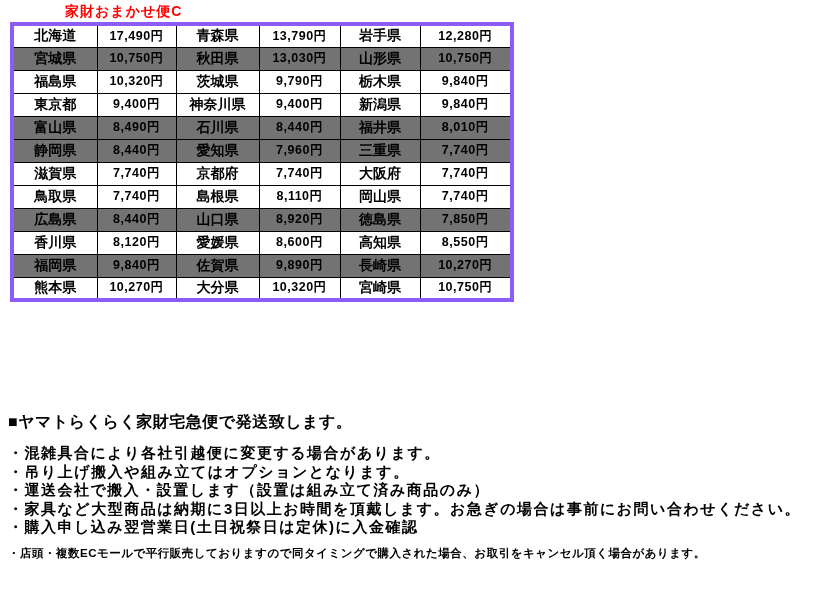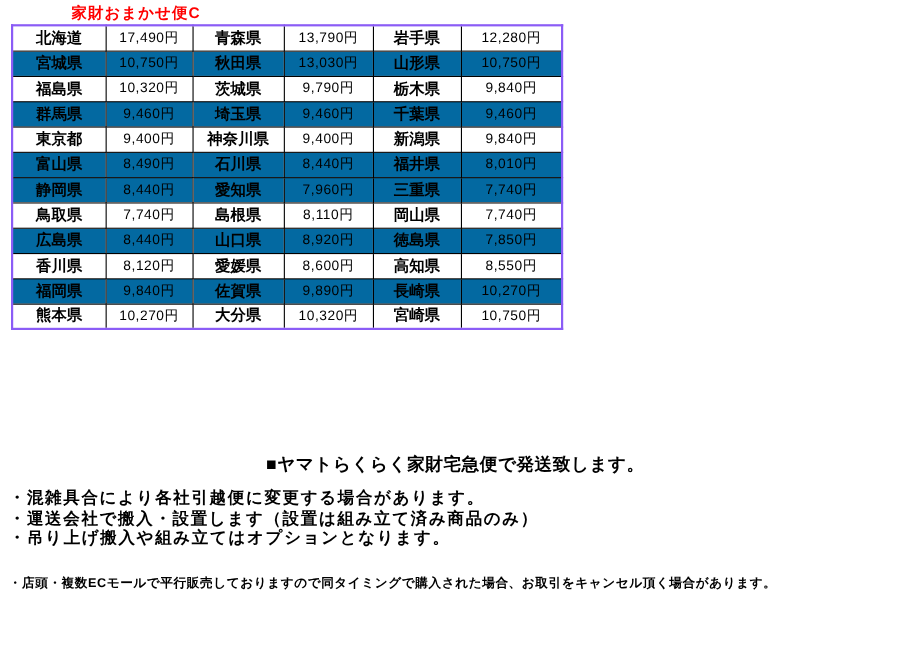--- a/index.html
+++ b/index.html
@@ -27,7 +27,7 @@
     left: 10px; top: 22px;
     border-collapse: collapse;
     table-layout: fixed;
-    border: 2px solid #8b5cf6;
+    border: 4px solid #8b5cf6;
   }
   table.fee-table td {
     border: 1px solid #000000;

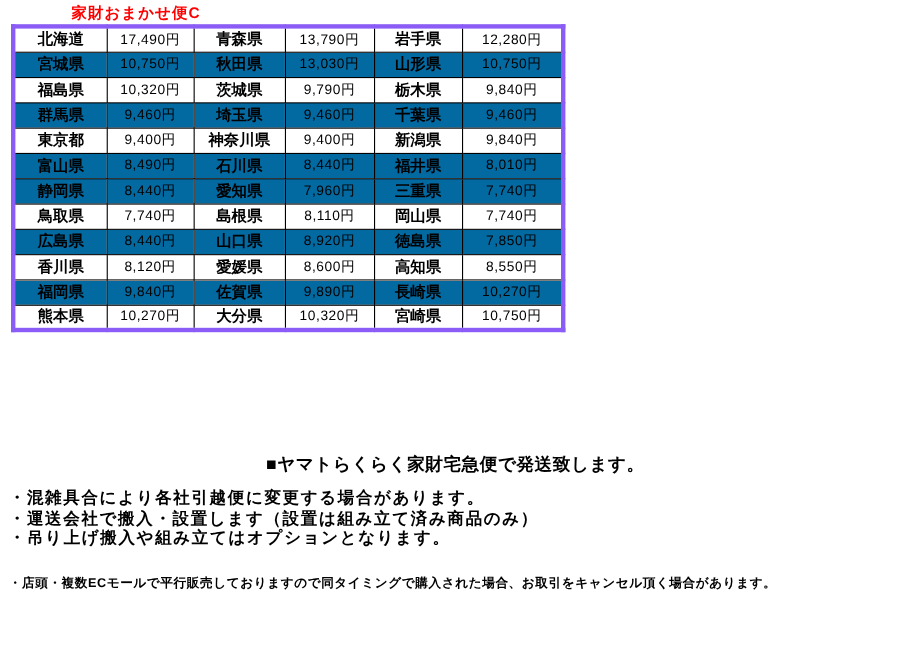--- a/index.html
+++ b/index.html
@@ -41,7 +41,7 @@
   }
   table.fee-table tr.alt td { background: #0369a1; }
   td.pref  { font-weight: bold; font-size: 14px; }
-  td.price { font-weight: normal; font-size: 12.5px; letter-spacing: 0.5px; }
+  td.price { font-weight: bold; font-size: 12.5px; letter-spacing: 0.5px; }
 
   .notes {
     position: absolute;

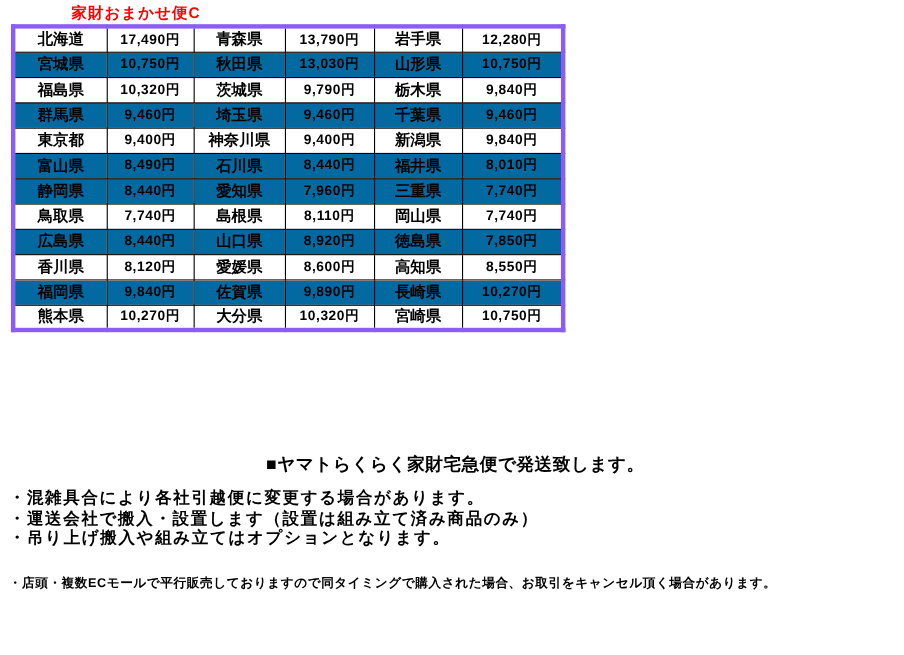--- a/index.html
+++ b/index.html
@@ -39,7 +39,7 @@
     overflow: hidden;
     background: #ffffff;
   }
-  table.fee-table tr.alt td { background: #0369a1; }
+  table.fee-table tr.alt td { background: #737373; }
   td.pref  { font-weight: bold; font-size: 14px; }
   td.price { font-weight: bold; font-size: 12.5px; letter-spacing: 0.5px; }
 

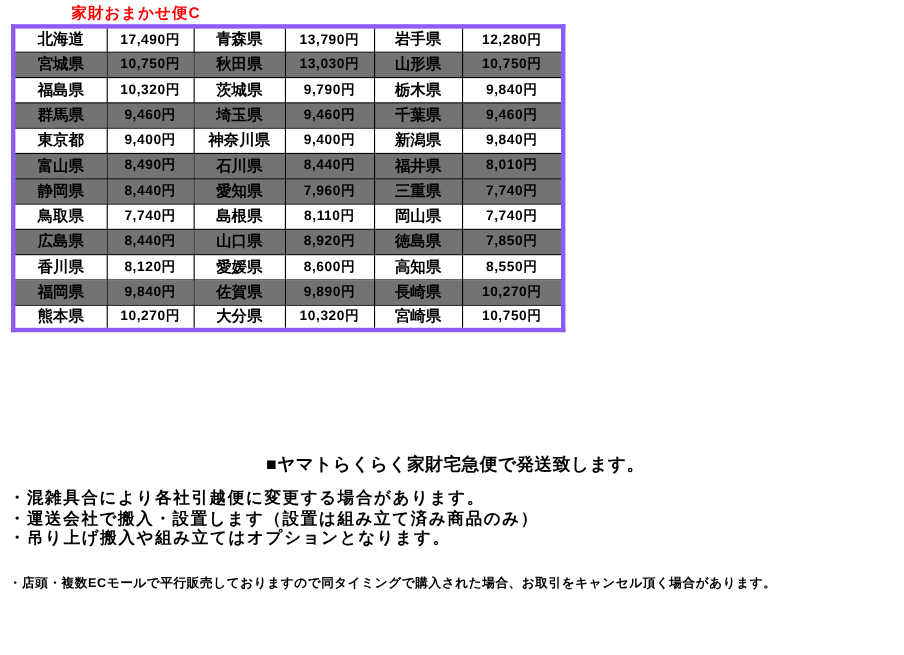--- a/index.html
+++ b/index.html
@@ -113,14 +113,6 @@
           <td class="pref">栃木県</td>
           <td class="price">9,840円</td>
         </tr>
-        <tr class="alt">
-          <td class="pref">群馬県</td>
-          <td class="price">9,460円</td>
-          <td class="pref">埼玉県</td>
-          <td class="price">9,460円</td>
-          <td class="pref">千葉県</td>
-          <td class="price">9,460円</td>
-        </tr>
         <tr>
           <td class="pref">東京都</td>
           <td class="price">9,400円</td>

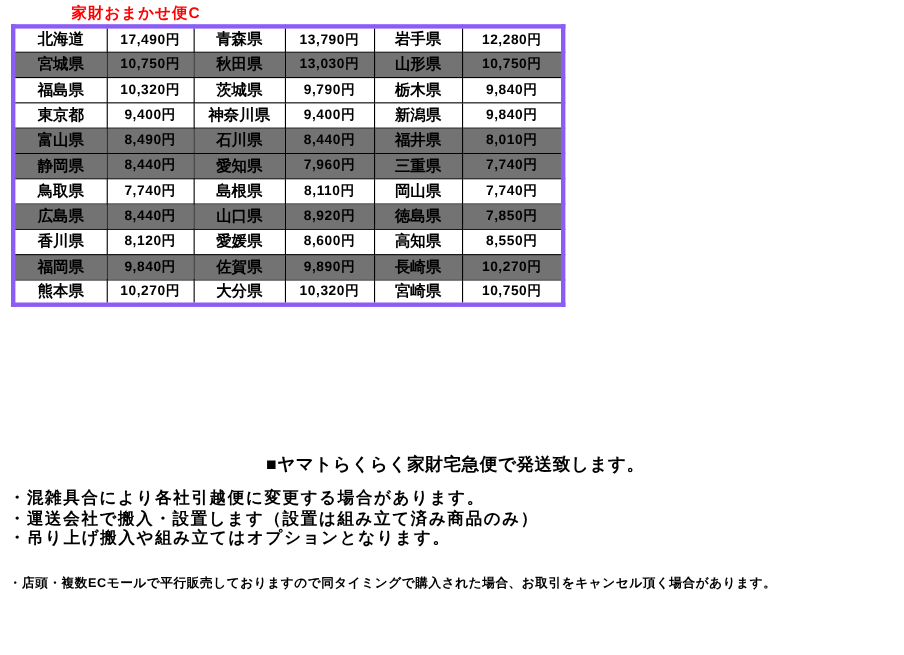--- a/index.html
+++ b/index.html
@@ -138,6 +138,14 @@
           <td class="price">7,740円</td>
         </tr>
         <tr>
+          <td class="pref">滋賀県</td>
+          <td class="price">7,740円</td>
+          <td class="pref">京都府</td>
+          <td class="price">7,740円</td>
+          <td class="pref">大阪府</td>
+          <td class="price">7,740円</td>
+        </tr>
+        <tr>
           <td class="pref">鳥取県</td>
           <td class="price">7,740円</td>
           <td class="pref">島根県</td>

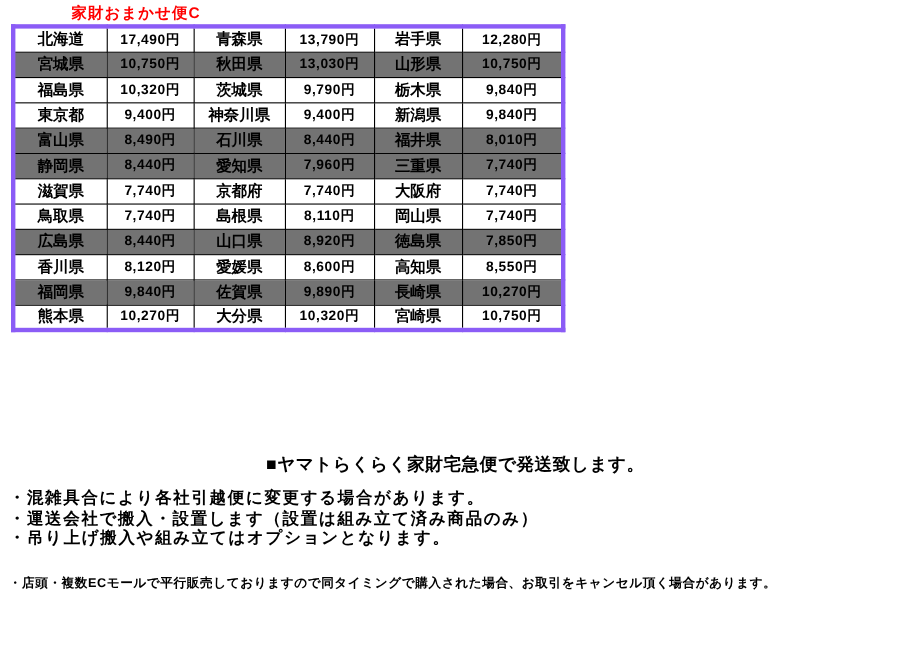--- a/index.html
+++ b/index.html
@@ -54,7 +54,6 @@
     letter-spacing: 0.5px;
     margin: 0 0 11px 0;
     white-space: nowrap;
-    text-align: center;
   }
   .notes-bullets { margin: 0; padding: 0; list-style: none; }
   .notes-bullets li {

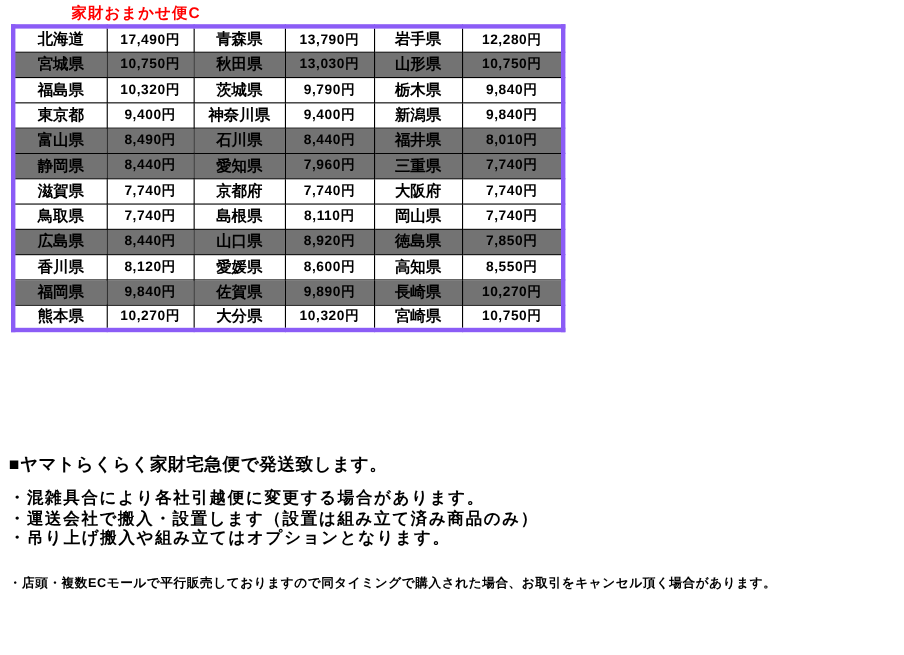--- a/index.html
+++ b/index.html
@@ -191,8 +191,8 @@
     <div class="notes-heading">■ヤマトらくらく家財宅急便で発送致します。</div>
     <ul class="notes-bullets">
         <li>・混雑具合により各社引越便に変更する場合があります。</li>
+        <li>・吊り上げ搬入や組み立てはオプションとなります。</li>
         <li>・運送会社で搬入・設置します（設置は組み立て済み商品のみ）</li>
-        <li>・吊り上げ搬入や組み立てはオプションとなります。</li>
       </ul>
     <div class="notes-footnote">・店頭・複数ECモールで平行販売しておりますので同タイミングで購入された場合、お取引をキャンセル頂く場合があります。</div>
   </div>

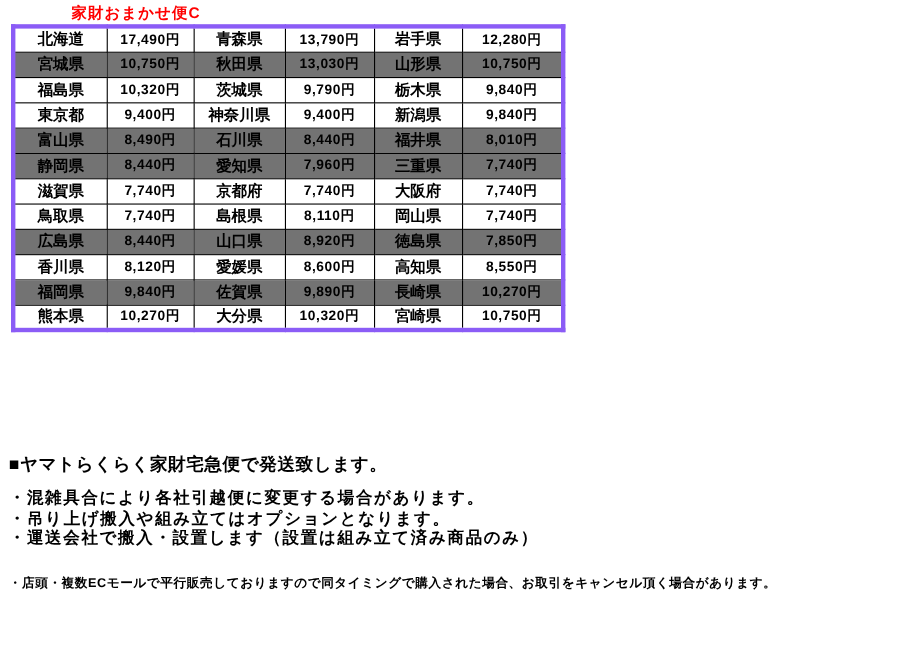--- a/index.html
+++ b/index.html
@@ -193,6 +193,7 @@
         <li>・混雑具合により各社引越便に変更する場合があります。</li>
         <li>・吊り上げ搬入や組み立てはオプションとなります。</li>
         <li>・運送会社で搬入・設置します（設置は組み立て済み商品のみ）</li>
+        <li>・家具など大型商品は納期に3日以上お時間を頂戴します。お急ぎの場合は事前にお問い合わせください。</li>
       </ul>
     <div class="notes-footnote">・店頭・複数ECモールで平行販売しておりますので同タイミングで購入された場合、お取引をキャンセル頂く場合があります。</div>
   </div>

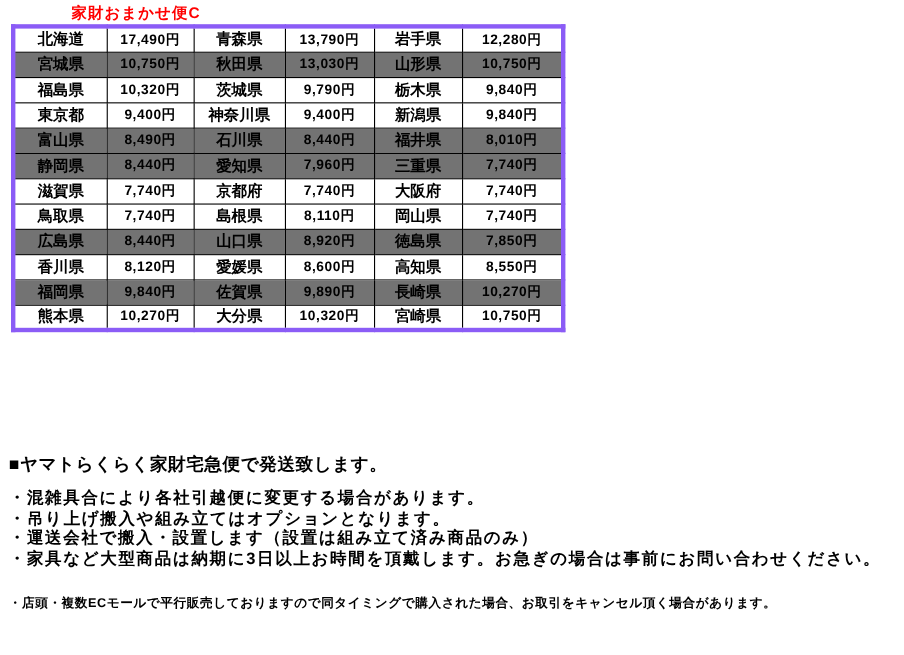--- a/index.html
+++ b/index.html
@@ -194,6 +194,7 @@
         <li>・吊り上げ搬入や組み立てはオプションとなります。</li>
         <li>・運送会社で搬入・設置します（設置は組み立て済み商品のみ）</li>
         <li>・家具など大型商品は納期に3日以上お時間を頂戴します。お急ぎの場合は事前にお問い合わせください。</li>
+        <li>・購入申し込み翌営業日(土日祝祭日は定休)に入金確認</li>
       </ul>
     <div class="notes-footnote">・店頭・複数ECモールで平行販売しておりますので同タイミングで購入された場合、お取引をキャンセル頂く場合があります。</div>
   </div>

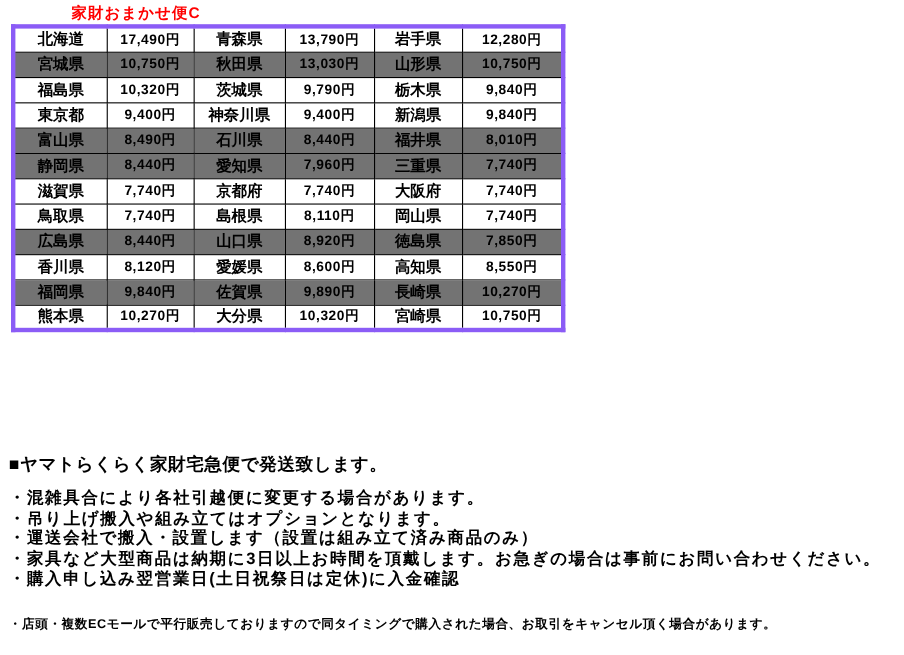--- a/index.html
+++ b/index.html
@@ -64,7 +64,7 @@
     white-space: nowrap;
   }
   .notes-footnote {
-    margin-top: 23px;
+    margin-top: 9px;
     font-size: 11.5px;
     font-weight: bold;
     letter-spacing: 0.5px;

